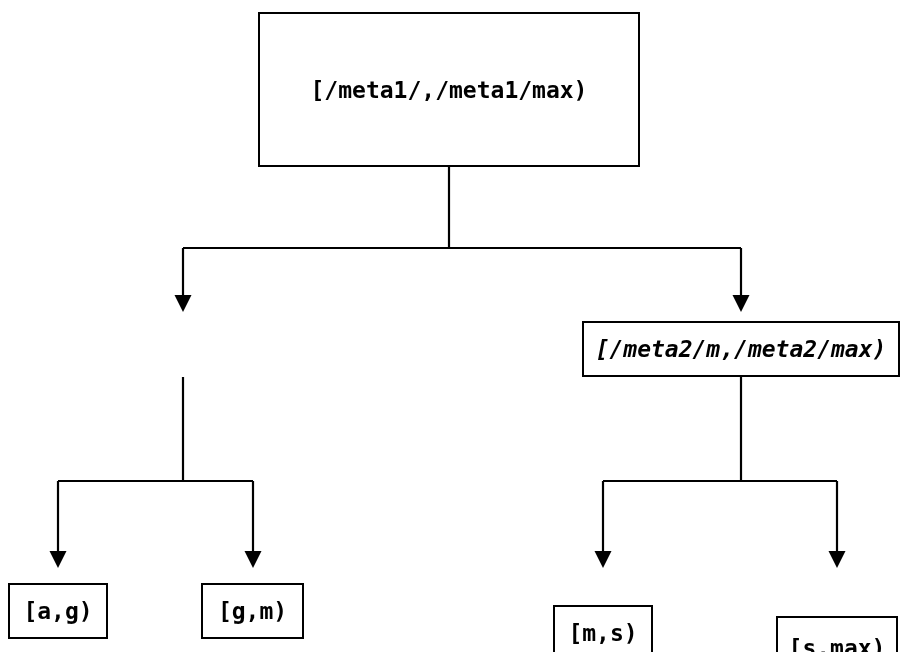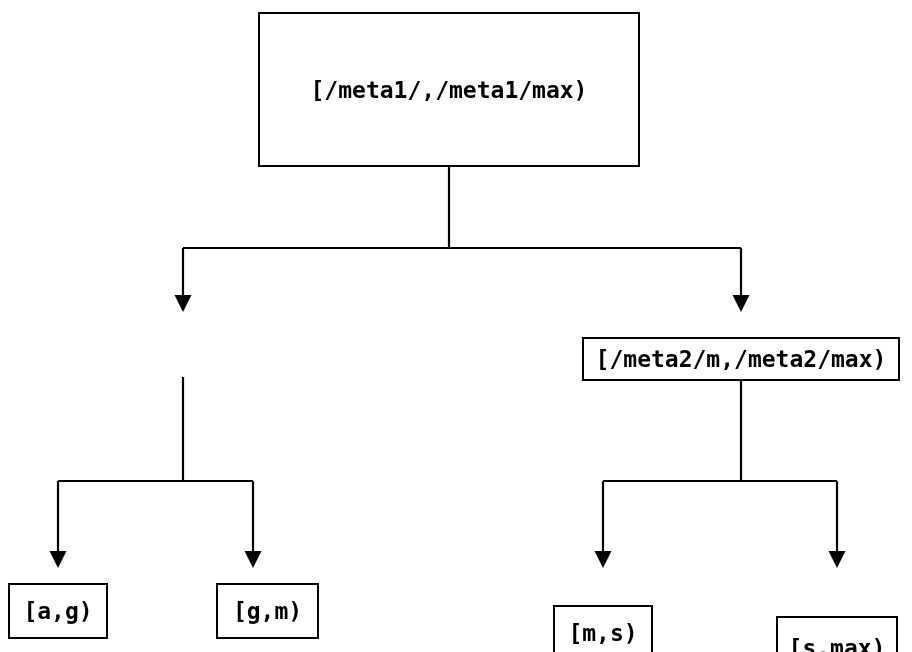--- a/index.html
+++ b/index.html
@@ -48,7 +48,7 @@
   }
   .node-root  { left: 258px; top: 12px;  width: 382px; height: 155px; }
   .node-left  { left: 22px;  top: 325px; width: 322px; height: 52px; }
-  .node-right { left: 582px; top: 337px; width: 318px; height: 44px; }
+  .node-right { left: 582px; top: 321px; width: 318px; height: 56px; font-style: italic; }
   .node-leaf-ag   { left: 8px;   top: 583px; width: 100px; height: 56px; }
   .node-leaf-gm   { left: 216px; top: 583px; width: 103px; height: 56px; }
   .node-leaf-ms   { left: 553px; top: 583px; width: 100px; height: 56px; margin-top: 22px; }

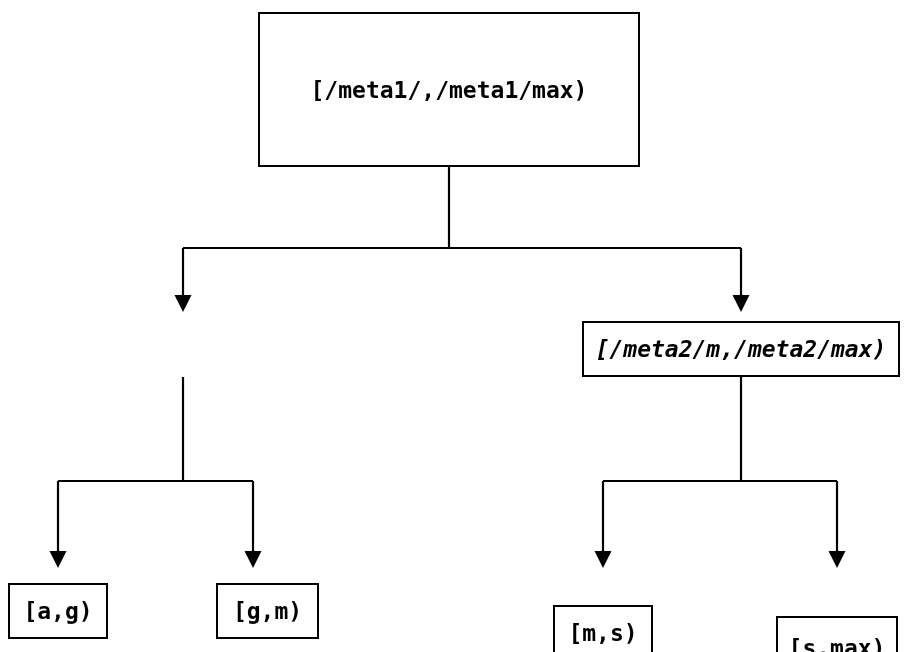--- a/index.html
+++ b/index.html
@@ -50,7 +50,7 @@
   .node-left  { left: 22px;  top: 325px; width: 322px; height: 52px; }
   .node-right { left: 582px; top: 321px; width: 318px; height: 56px; font-style: italic; }
   .node-leaf-ag   { left: 8px;   top: 583px; width: 100px; height: 56px; }
-  .node-leaf-gm   { left: 216px; top: 583px; width: 103px; height: 56px; }
+  .node-leaf-gm   { left: 201px; top: 583px; width: 103px; height: 56px; }
   .node-leaf-ms   { left: 553px; top: 583px; width: 100px; height: 56px; margin-top: 22px; }
   .node-leaf-smax { left: 776px; top: 583px; width: 122px; height: 64px; margin-top: 33px; }
 </style>

